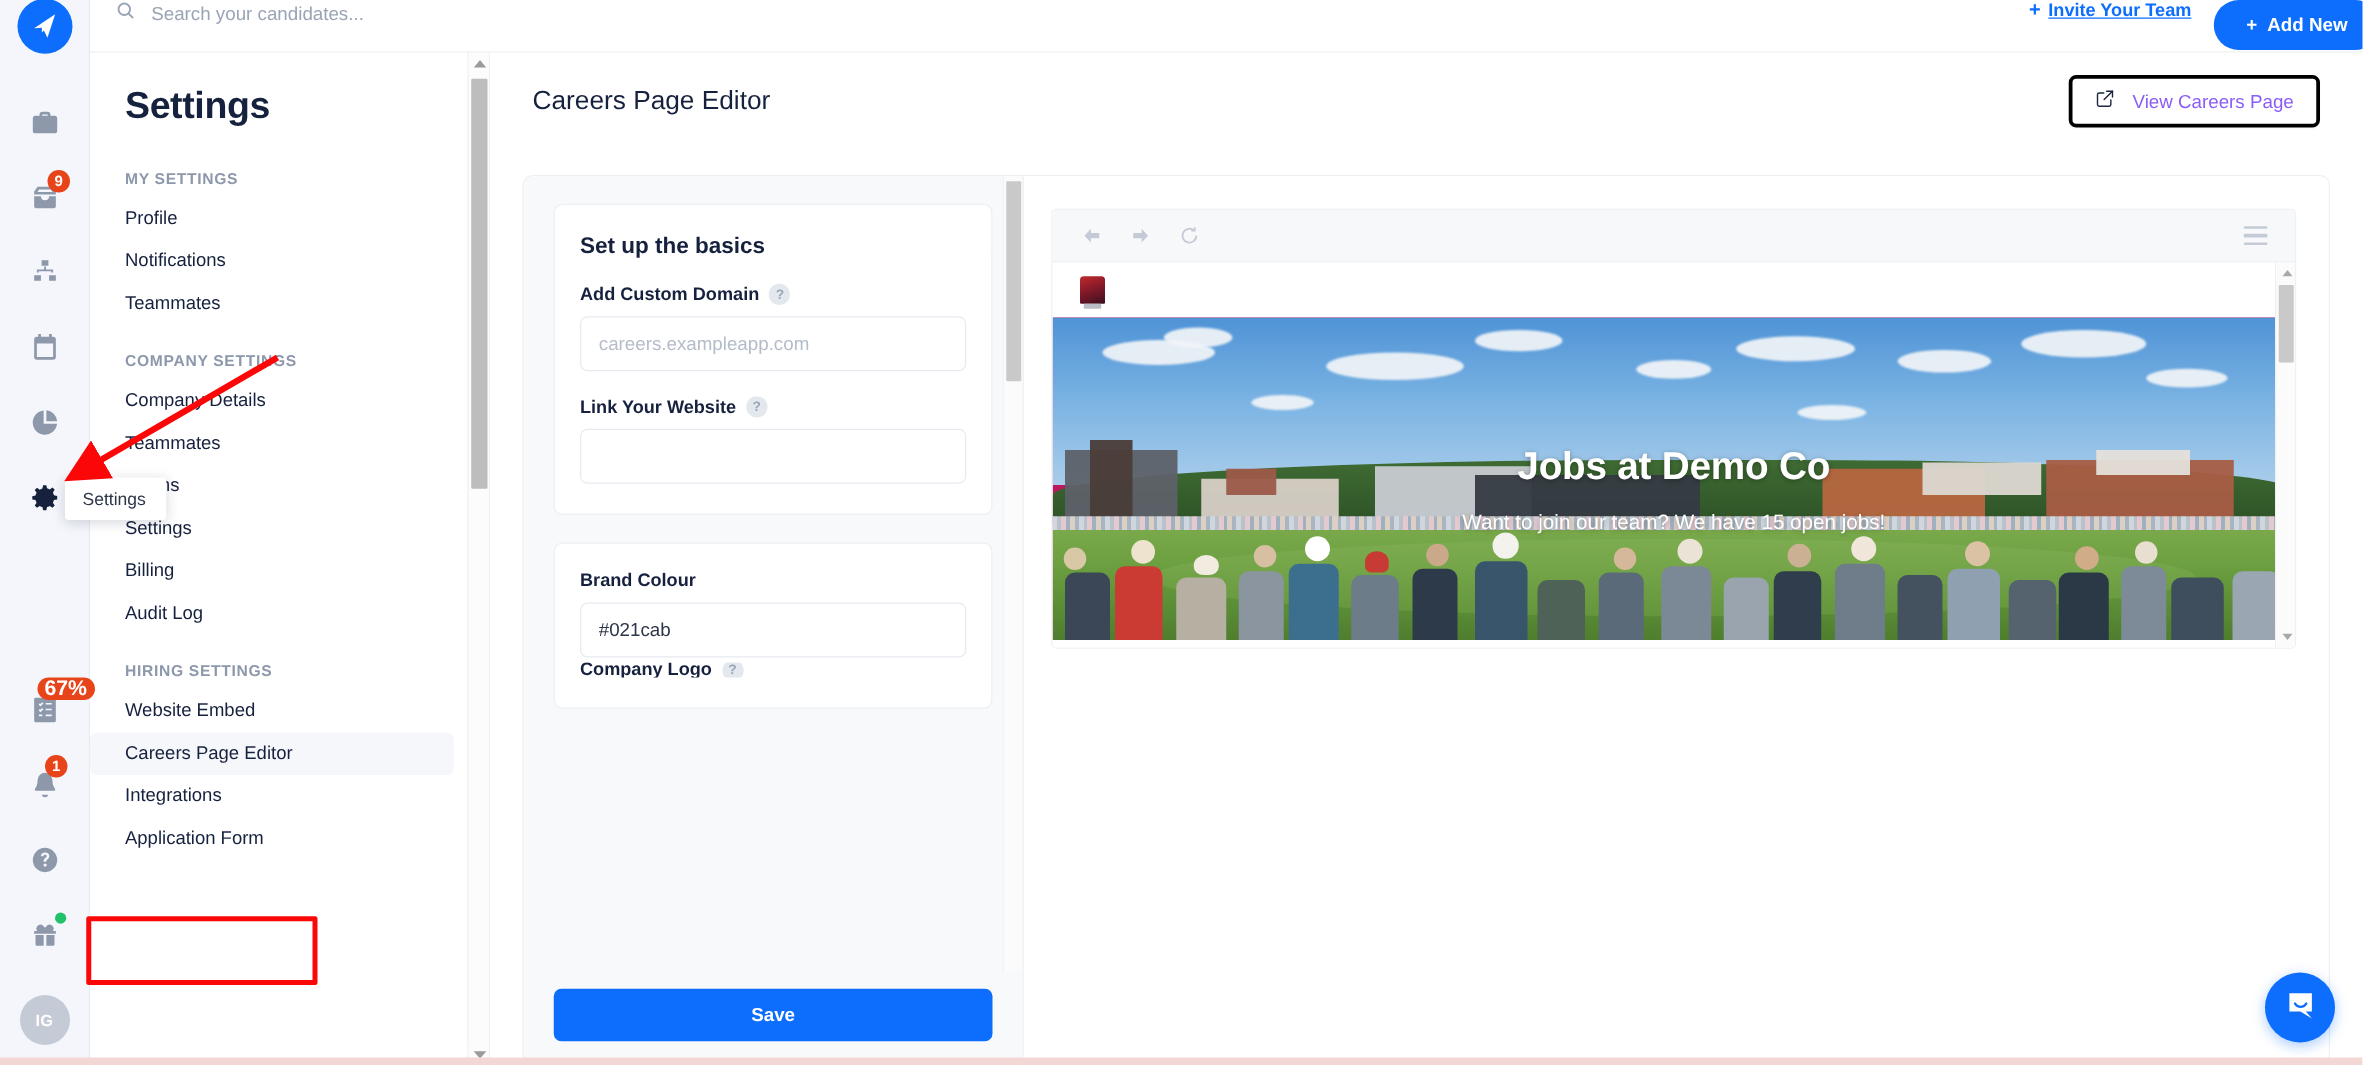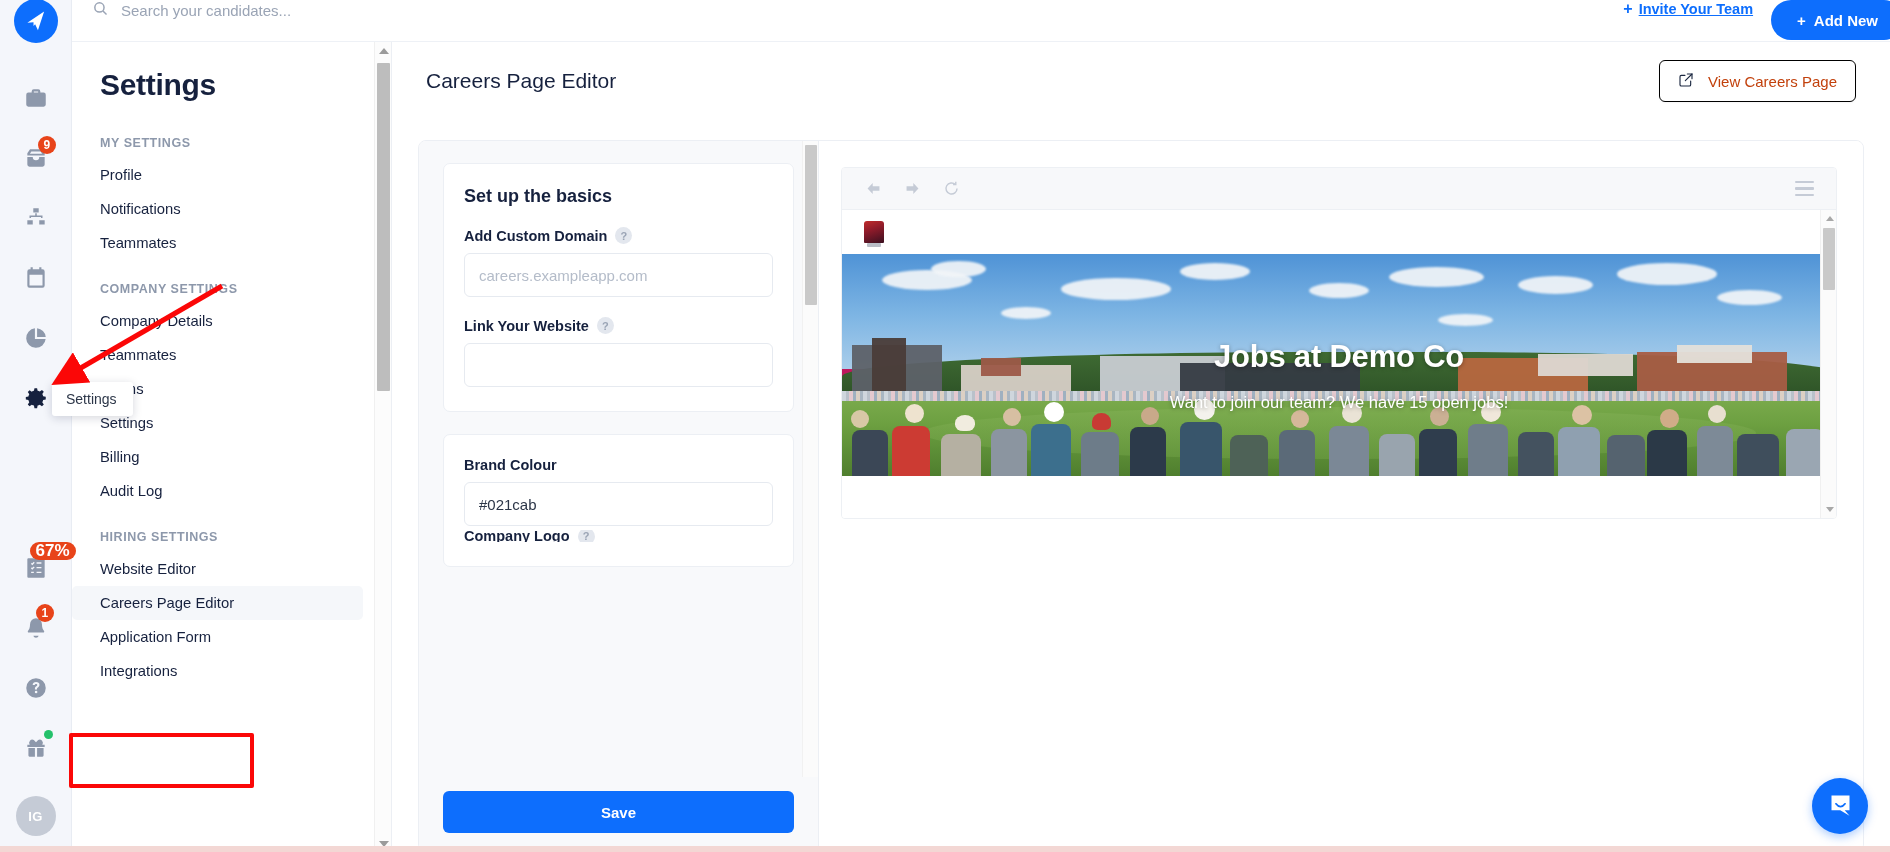--- a/index.html
+++ b/index.html
@@ -194,12 +194,12 @@
   }
   .page-title { font-size: 21px; color: #16213e; font-weight: 400; }
   .view-btn {
-    border: 1px solid #000000; background: #fff;
+    border: 3px solid #000000; background: #fff;
     border-radius: 6px;
     height: 42px; padding: 0 18px;
     display: flex; align-items: center; gap: 14px;
     font-family: "Liberation Sans", sans-serif;
-    font-size: 15px; color: #c2410c; font-weight: 500;
+    font-size: 15px; color: #8b5cf6; font-weight: 500;
     cursor: pointer;
     box-shadow: 0 1px 2px rgba(20,30,60,.04);
   }

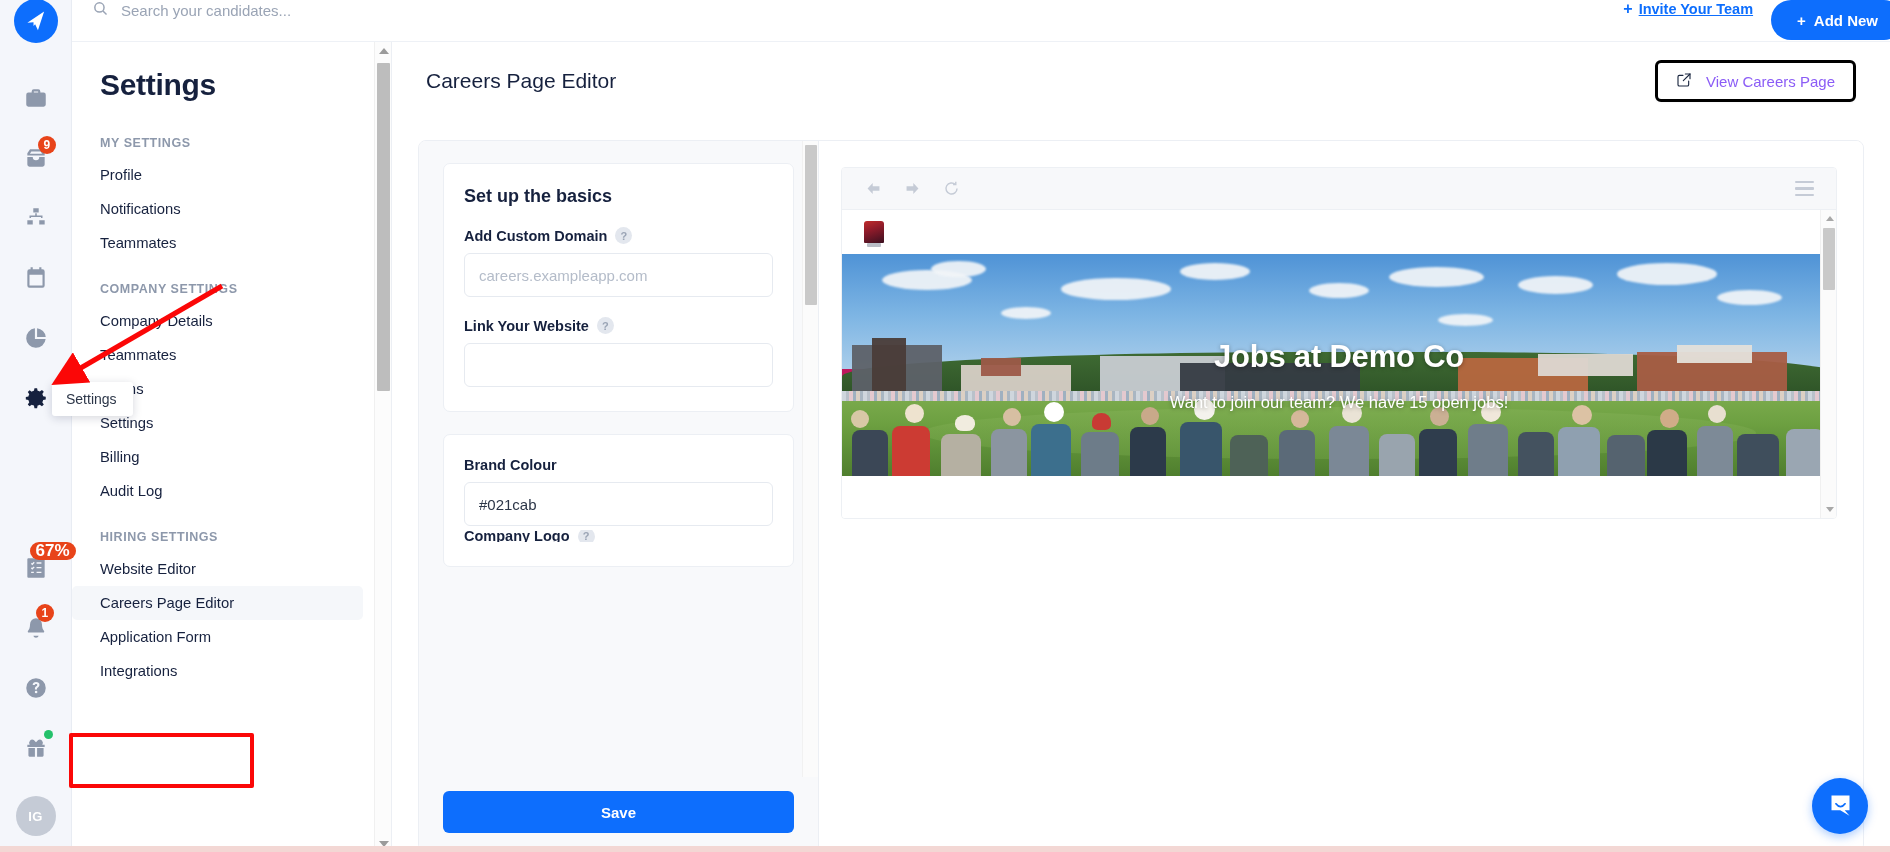--- a/index.html
+++ b/index.html
@@ -345,7 +345,7 @@
   
   .hero {
     position: relative;
-    height: 222px;
+    height: 258px;
     overflow: hidden;
     margin-left: 0px;
     background: #be185d;

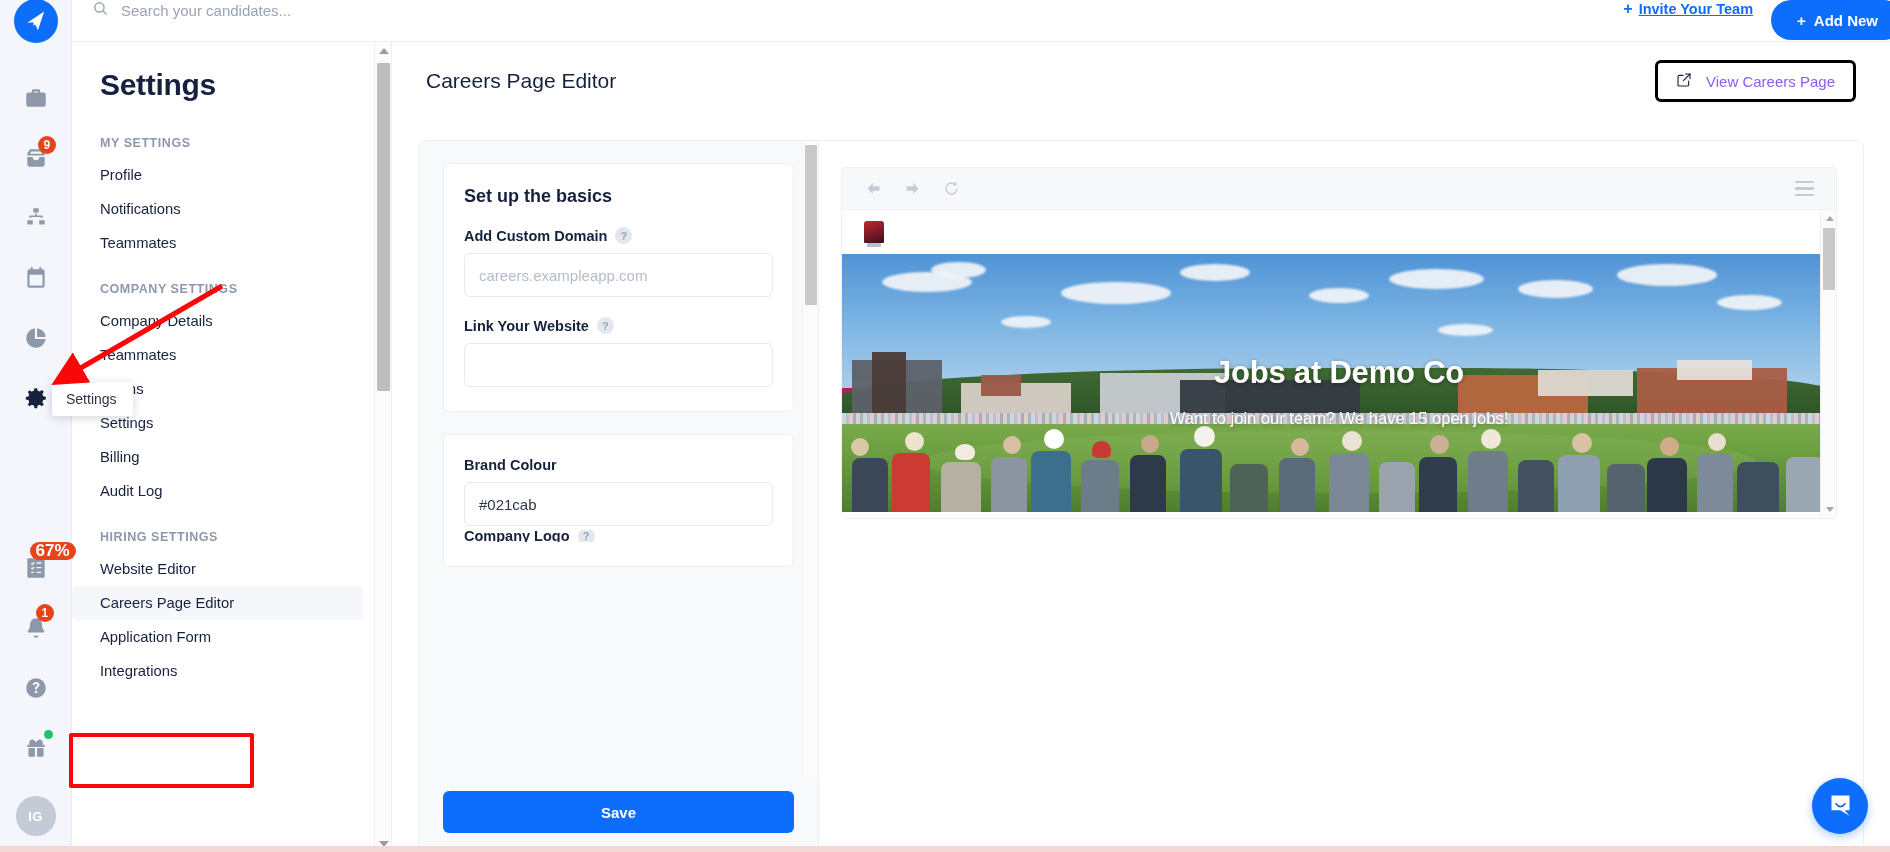--- a/index.html
+++ b/index.html
@@ -606,7 +606,7 @@
 
           <div class="grp-gap"></div>
           <div class="grp-label">HIRING SETTINGS</div>
-          <div class="nav-item">Website Editor</div>
+          <div class="nav-item">Website Embed</div>
           <div class="nav-item selected">Careers Page Editor</div>
           <div class="nav-item">Application Form</div>
           <div class="nav-item">Integrations</div>

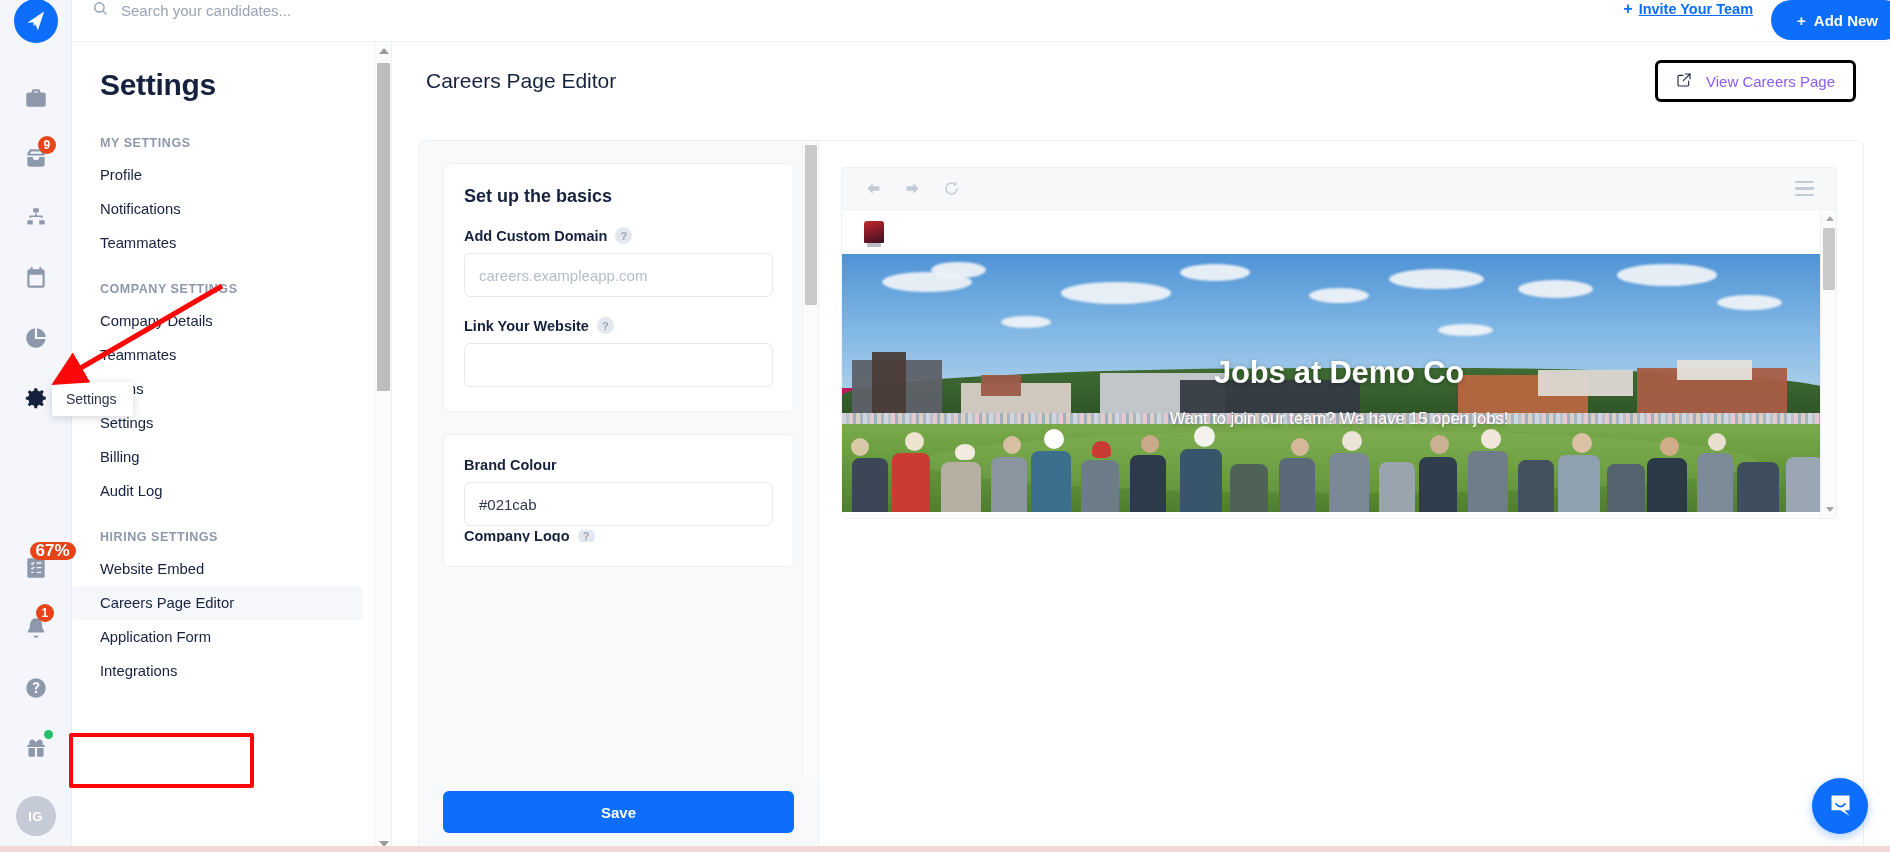--- a/index.html
+++ b/index.html
@@ -608,8 +608,8 @@
           <div class="grp-label">HIRING SETTINGS</div>
           <div class="nav-item">Website Embed</div>
           <div class="nav-item selected">Careers Page Editor</div>
+          <div class="nav-item">Integrations</div>
           <div class="nav-item">Application Form</div>
-          <div class="nav-item">Integrations</div>
         </div>
 
         <div class="sb">

